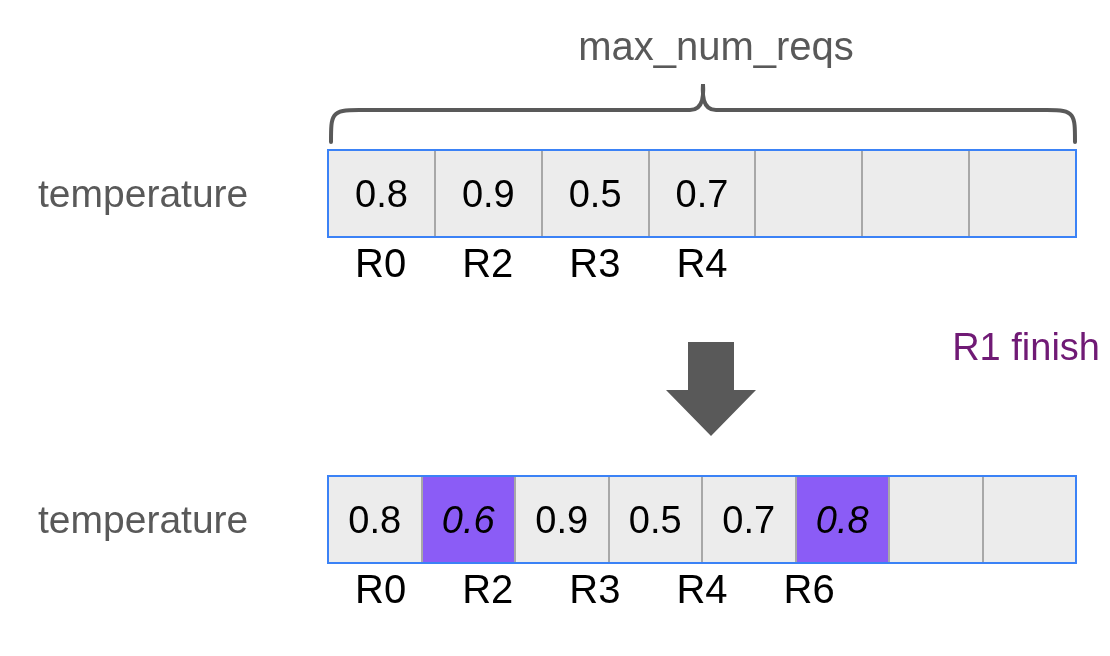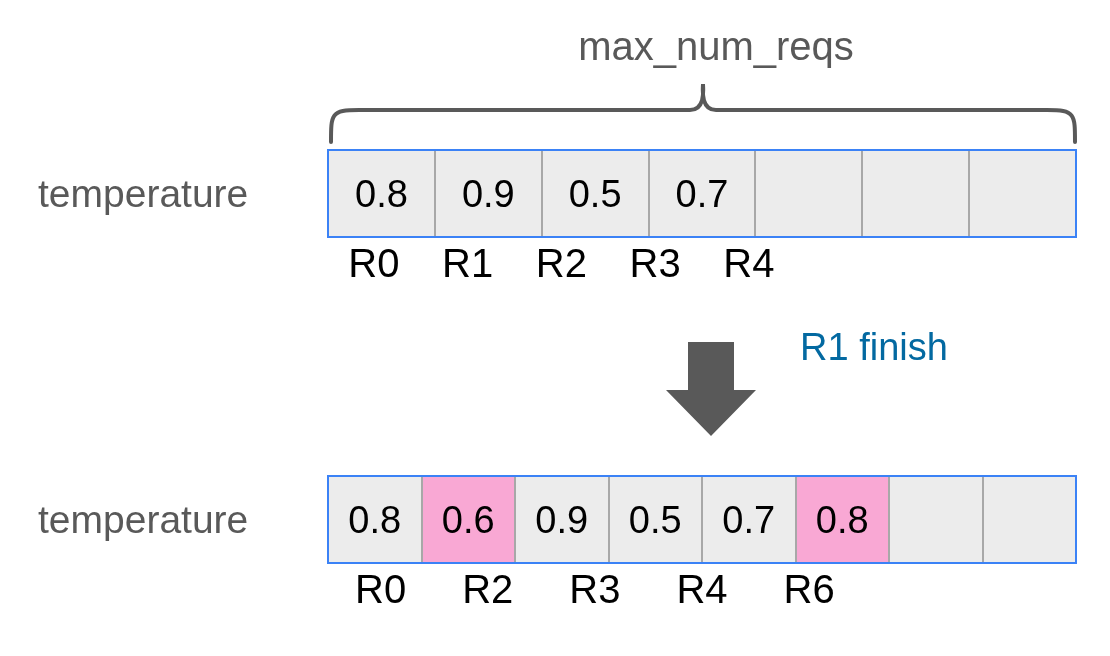--- a/index.html
+++ b/index.html
@@ -147,7 +147,6 @@
 
   <div class="ticks">
     <div class="tick">R0</div>
-    <div class="tick">R1</div>
     <div class="tick">R2</div>
     <div class="tick">R3</div>
     <div class="tick">R4</div>

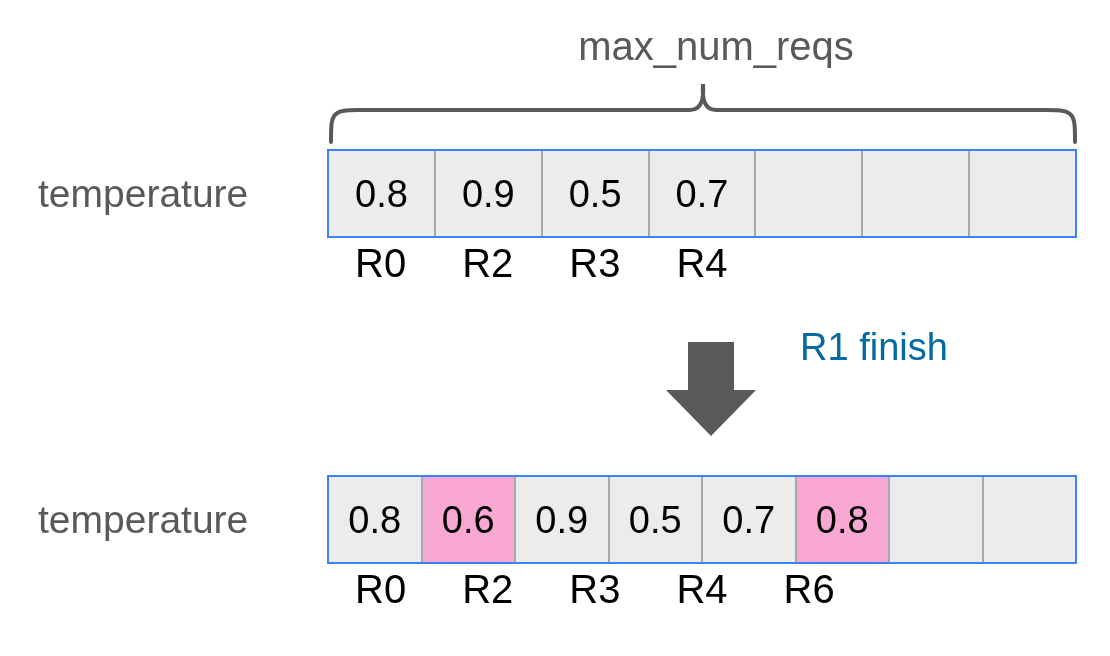--- a/index.html
+++ b/index.html
@@ -116,9 +116,9 @@
     left: 800px;
     top: 322px;
     width: 300px;
-    text-align: left;
+    text-align: right;
     font-size: 38px;
-    color: #0369a1;
+    color: #701a75;
     line-height: 50px;
     white-space: nowrap;
   }

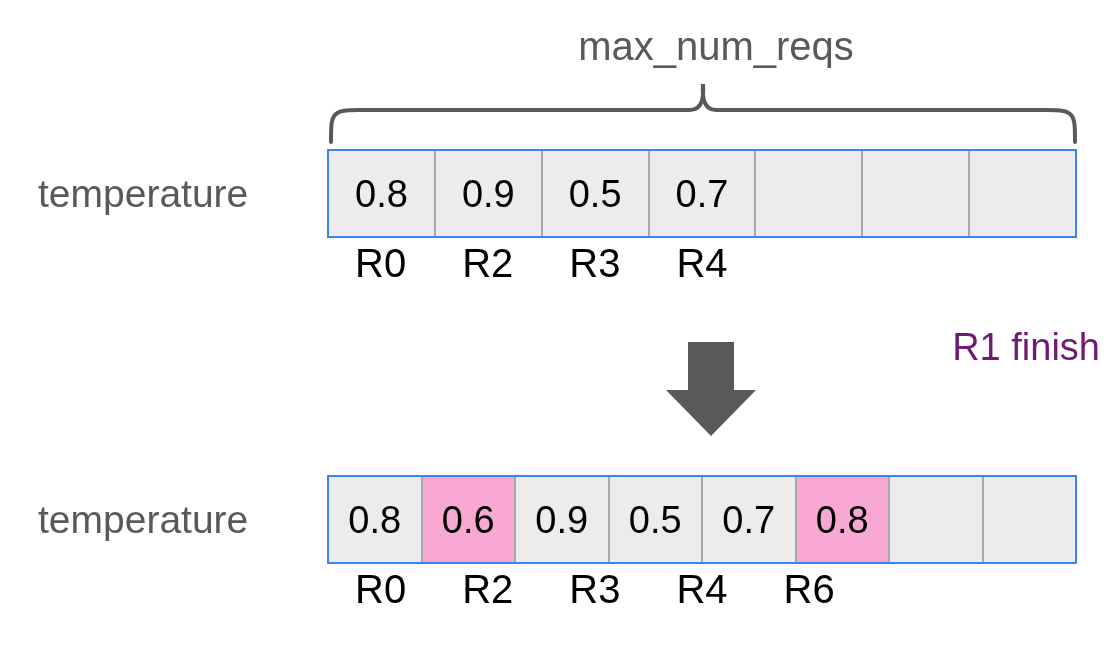--- a/index.html
+++ b/index.html
@@ -85,7 +85,7 @@
     line-height: 1;
   }
   .cell:last-child { border-right: none; }
-  .cell.highlight { background: #f9a8d4; }
+  .cell.highlight { background: #8b5cf6; font-style: italic; }
 
   .ticks {
     position: absolute;

